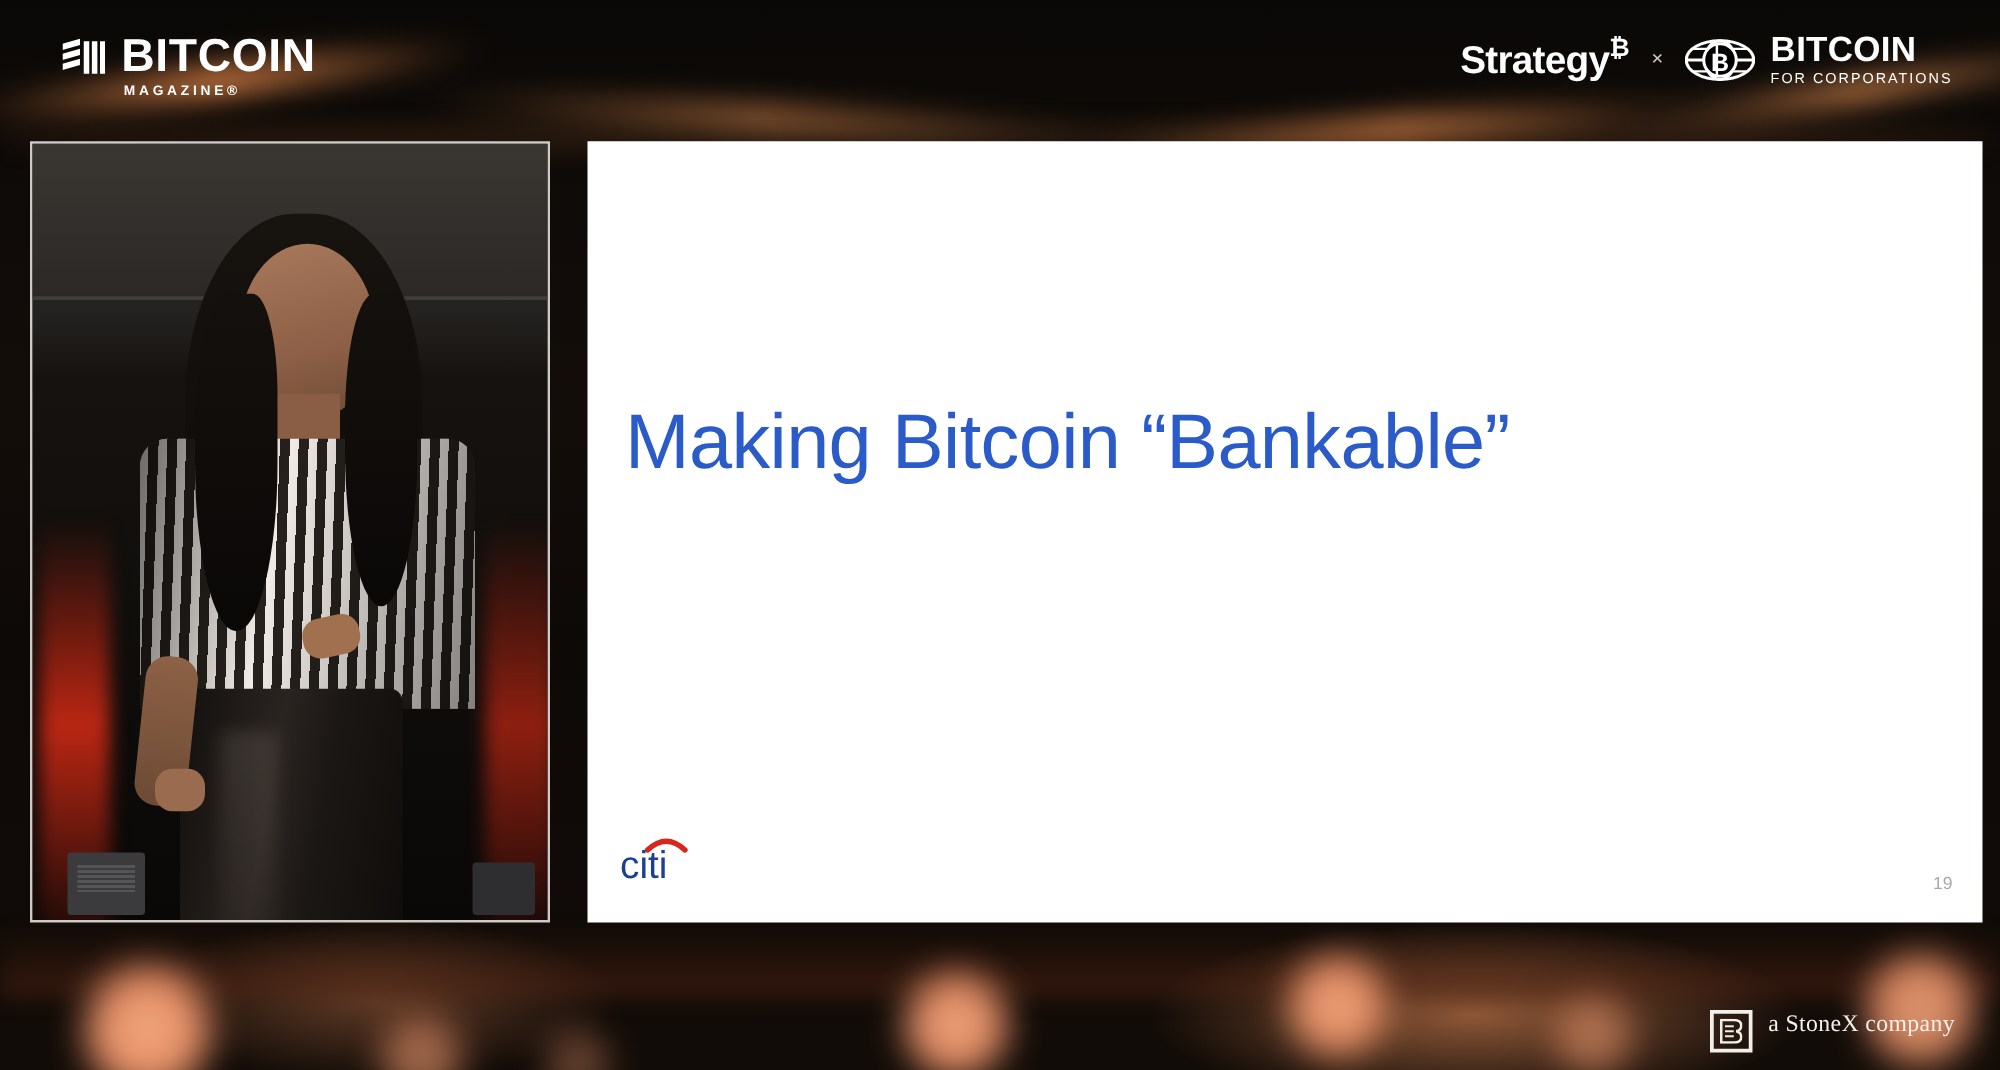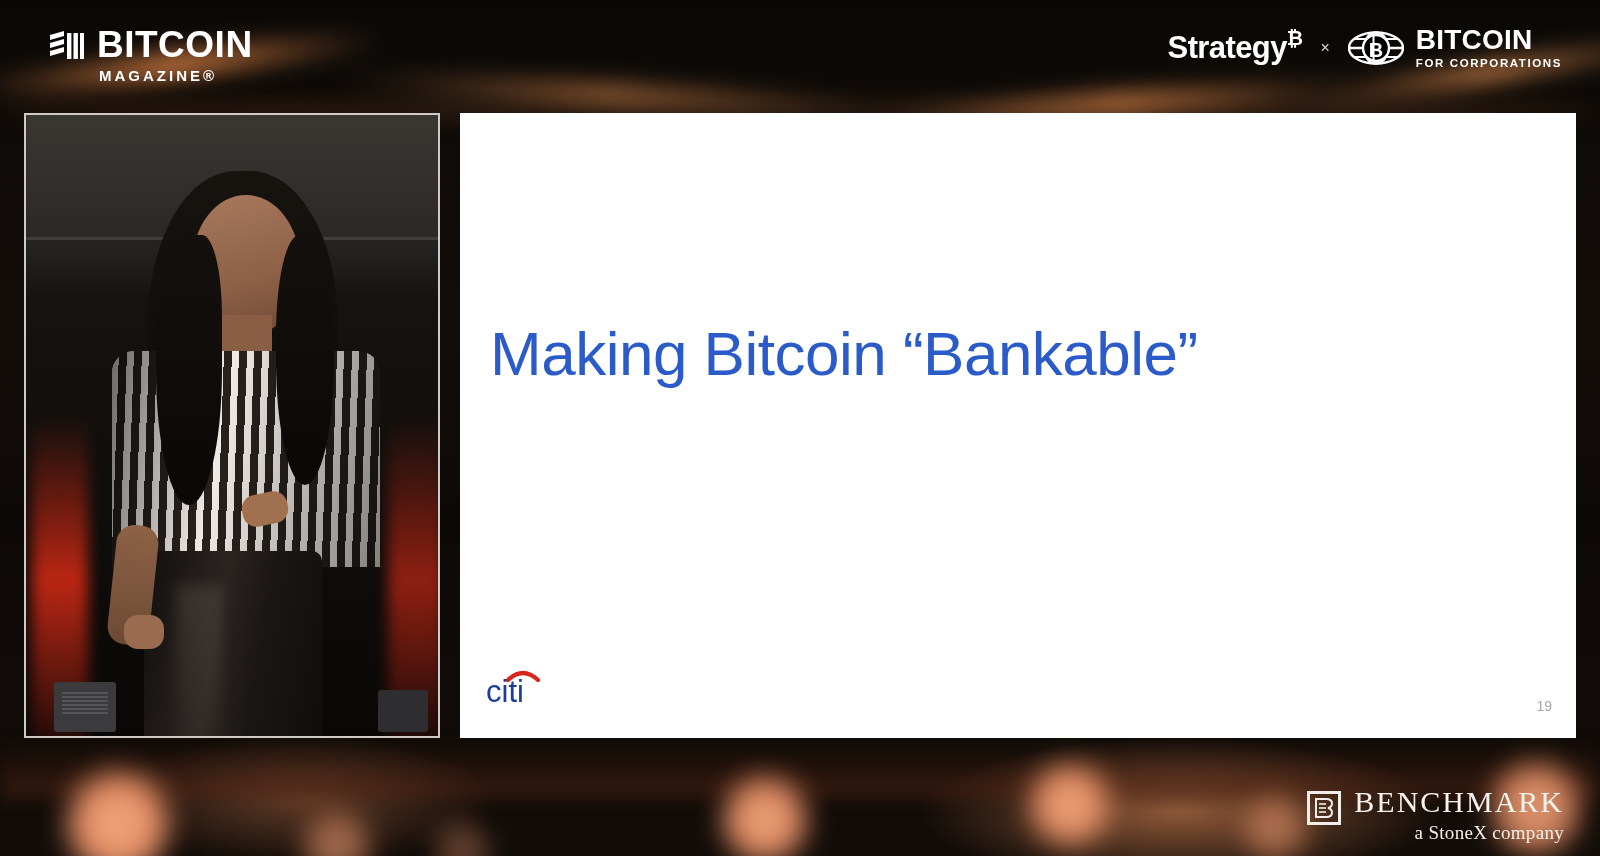--- a/index.html
+++ b/index.html
@@ -44,7 +44,7 @@
   .bfc{display:flex;align-items:center;gap:12px;}
   .bfc-text{display:flex;flex-direction:column;line-height:1;}
   .bfc-title{color:#fff;font-size:28px;font-weight:800;letter-spacing:.2px;}
-  .bfc-sub{color:#fff;font-size:11.5px;font-weight:700;letter-spacing:1.6px;margin-top:4px;}
+  .bfc-sub{color:#fff;font-size:11.5px;font-weight:400;letter-spacing:1.6px;margin-top:4px;}
 
   
   .video{position:absolute;left:24px;top:113px;width:416px;height:625px;

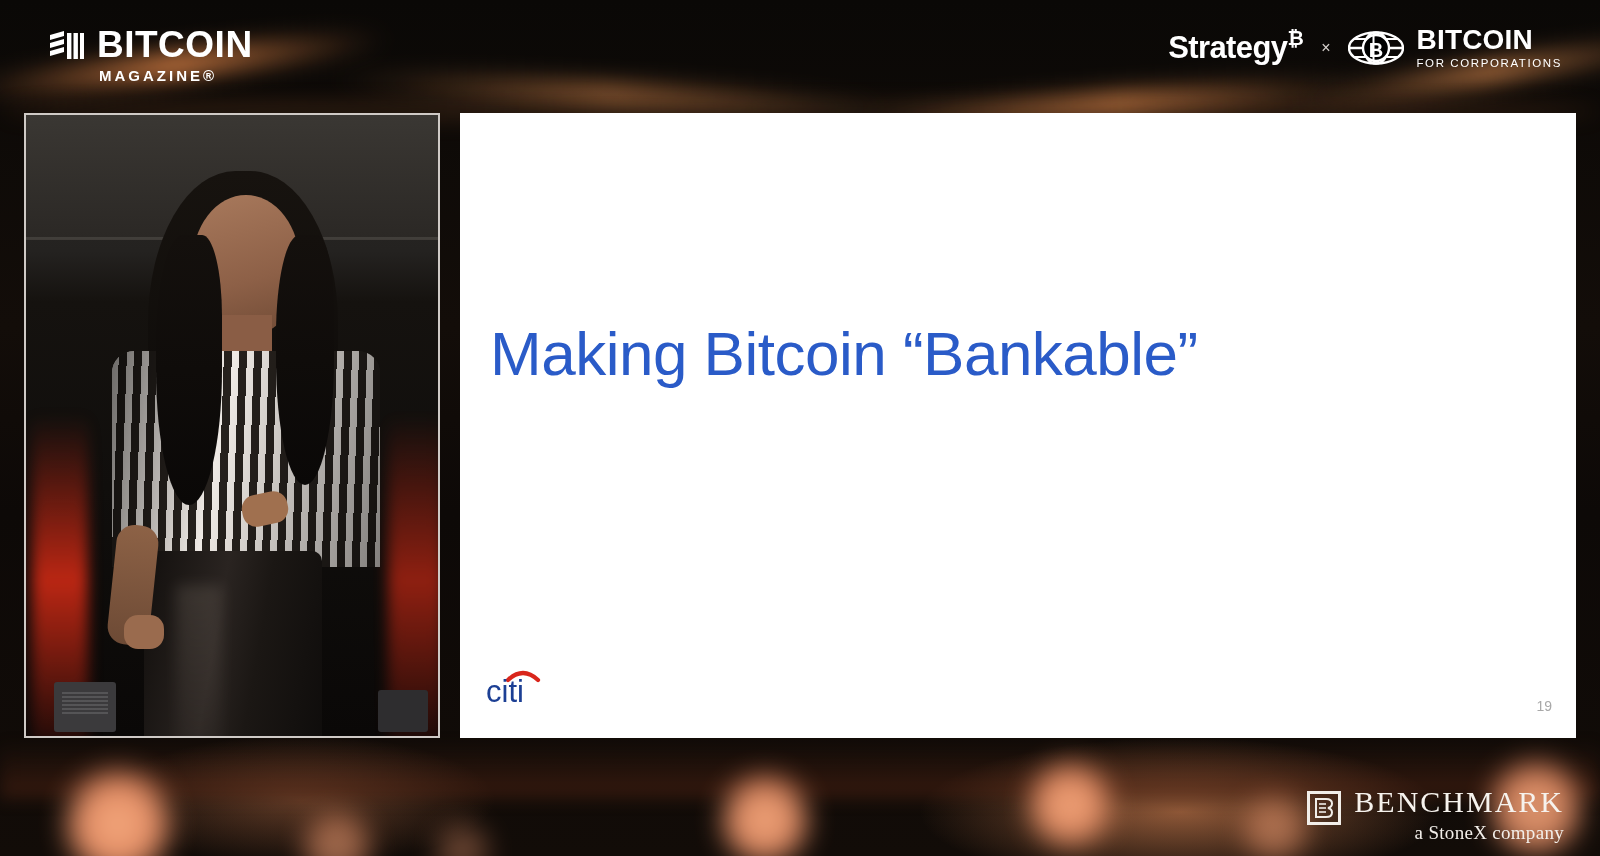--- a/index.html
+++ b/index.html
@@ -35,7 +35,7 @@
   .bm-mark{width:34px;height:30px;margin-top:5px;}
   .bm-text{display:flex;flex-direction:column;line-height:1;}
   .bm-title{color:#fff;font-size:37px;font-weight:800;letter-spacing:.5px;font-family:"Liberation Sans",sans-serif;}
-  .bm-sub{color:#fff;font-size:15px;font-weight:700;letter-spacing:3.0px;margin-top:5px;margin-left:2px;}
+  .bm-sub{color:#fff;font-size:11px;font-weight:700;letter-spacing:3.0px;margin-top:5px;margin-left:2px;}
 
   .hdr-right{position:absolute;right:38px;top:26px;display:flex;align-items:center;gap:18px;justify-content:center;}
   .strategy{color:#fff;font-size:31px;font-weight:800;letter-spacing:-.6px;position:relative;font-family:"Liberation Sans",sans-serif;}

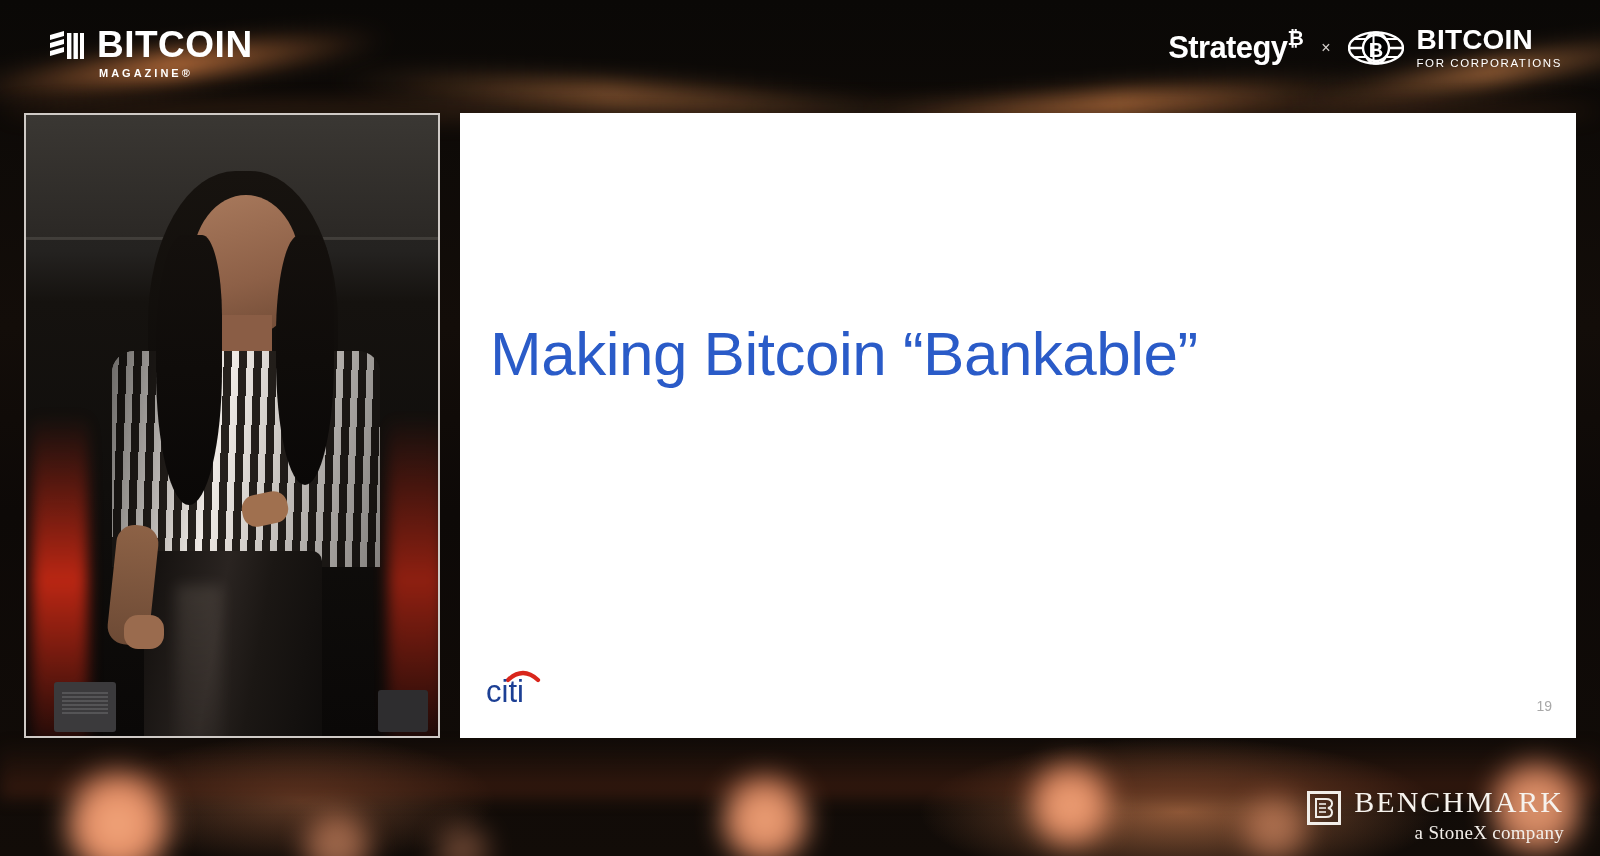--- a/index.html
+++ b/index.html
@@ -84,7 +84,7 @@
         background:repeating-linear-gradient(0deg,#6a6a6c 0 2px,#3b3a3c 2px 4px);}
 
   
-  .slide{position:absolute;left:460px;top:113px;width:1116px;height:625px;background:#fff;overflow:hidden;}
+  .slide{position:absolute;left:470px;top:113px;width:1116px;height:625px;background:#fff;overflow:hidden;}
   .slide-title{position:absolute;left:30px;top:205px;color:#2a5bc8;font-size:62px;
         font-weight:400;letter-spacing:-.5px;font-family:"Liberation Sans",sans-serif;white-space:nowrap;}
   .citi{position:absolute;left:26px;bottom:32px;width:74px;height:42px;}

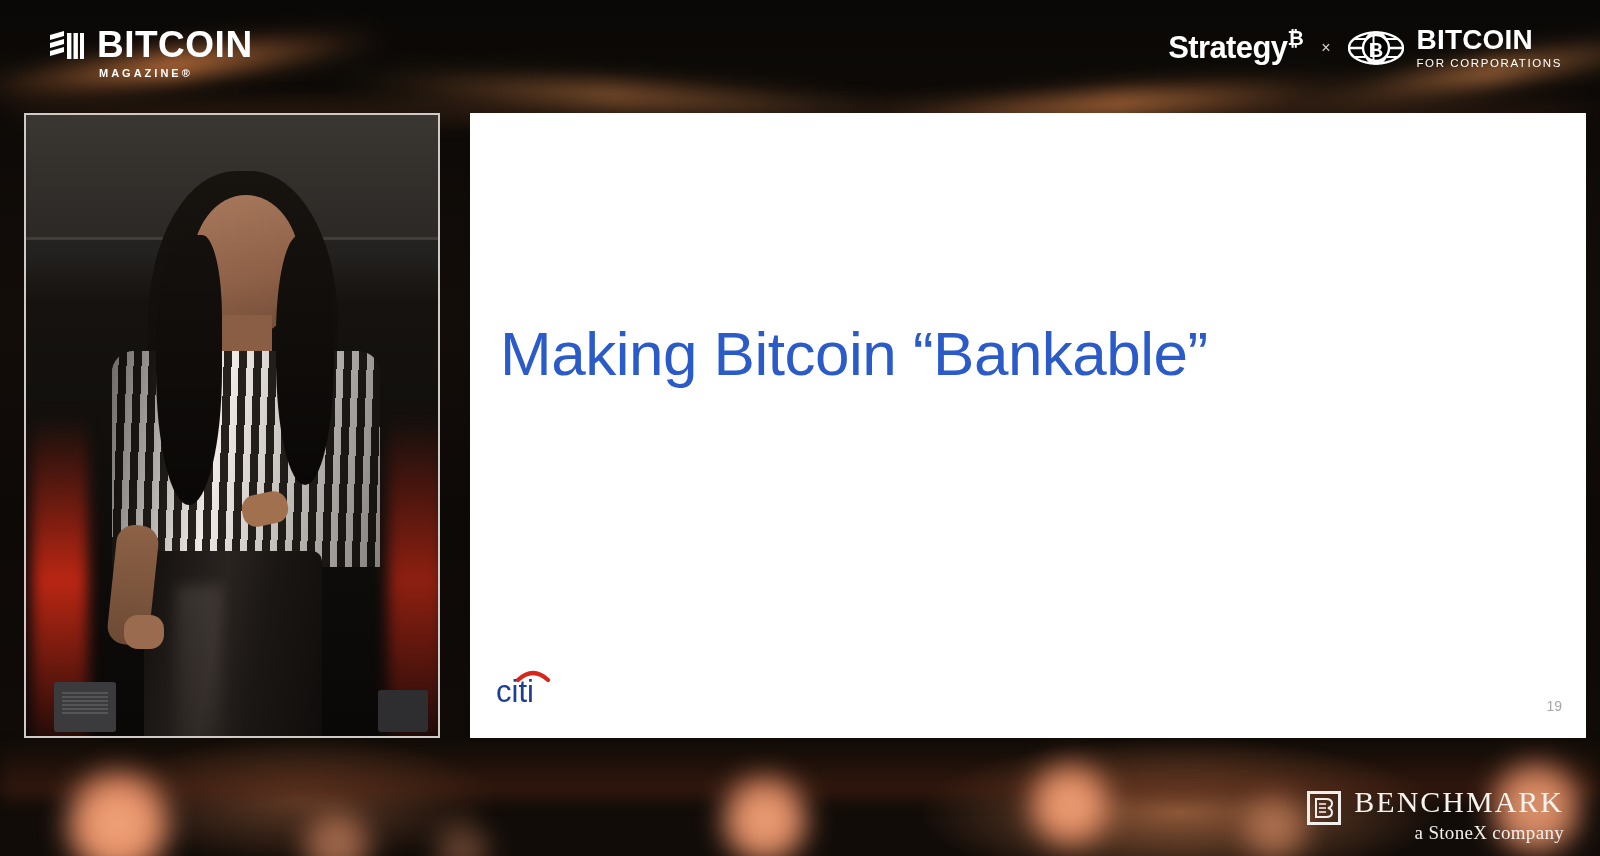--- a/index.html
+++ b/index.html
@@ -204,7 +204,6 @@
       </svg>
     </div>
     <div class="bench-text">
-      <div class="bench-title">BENCHMARK</div>
       <div class="bench-sub">a StoneX company</div>
     </div>
   </div>

